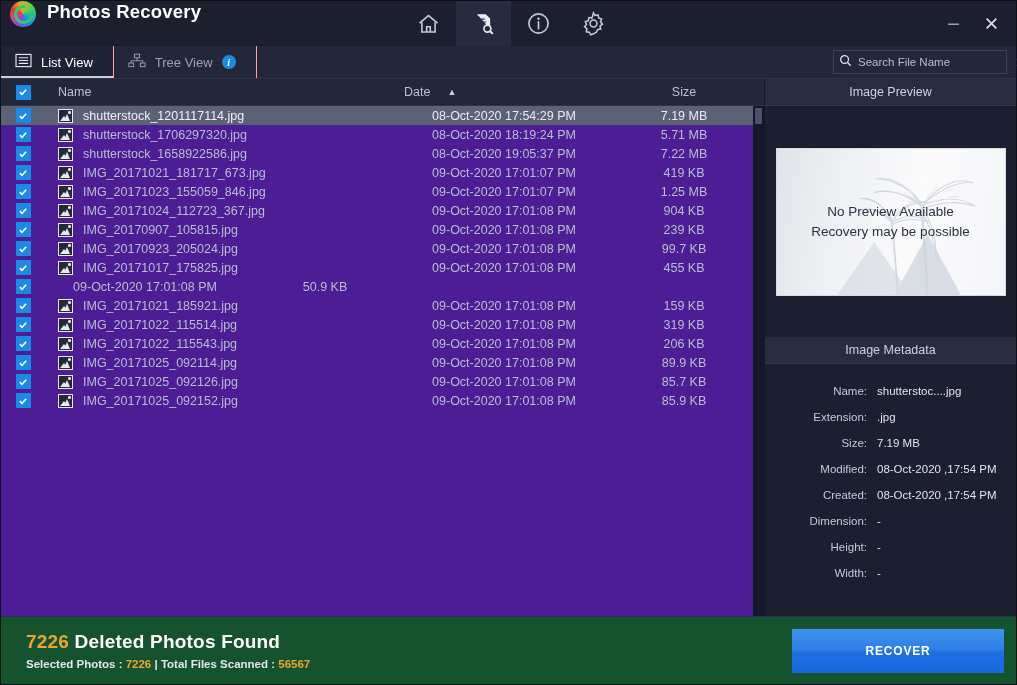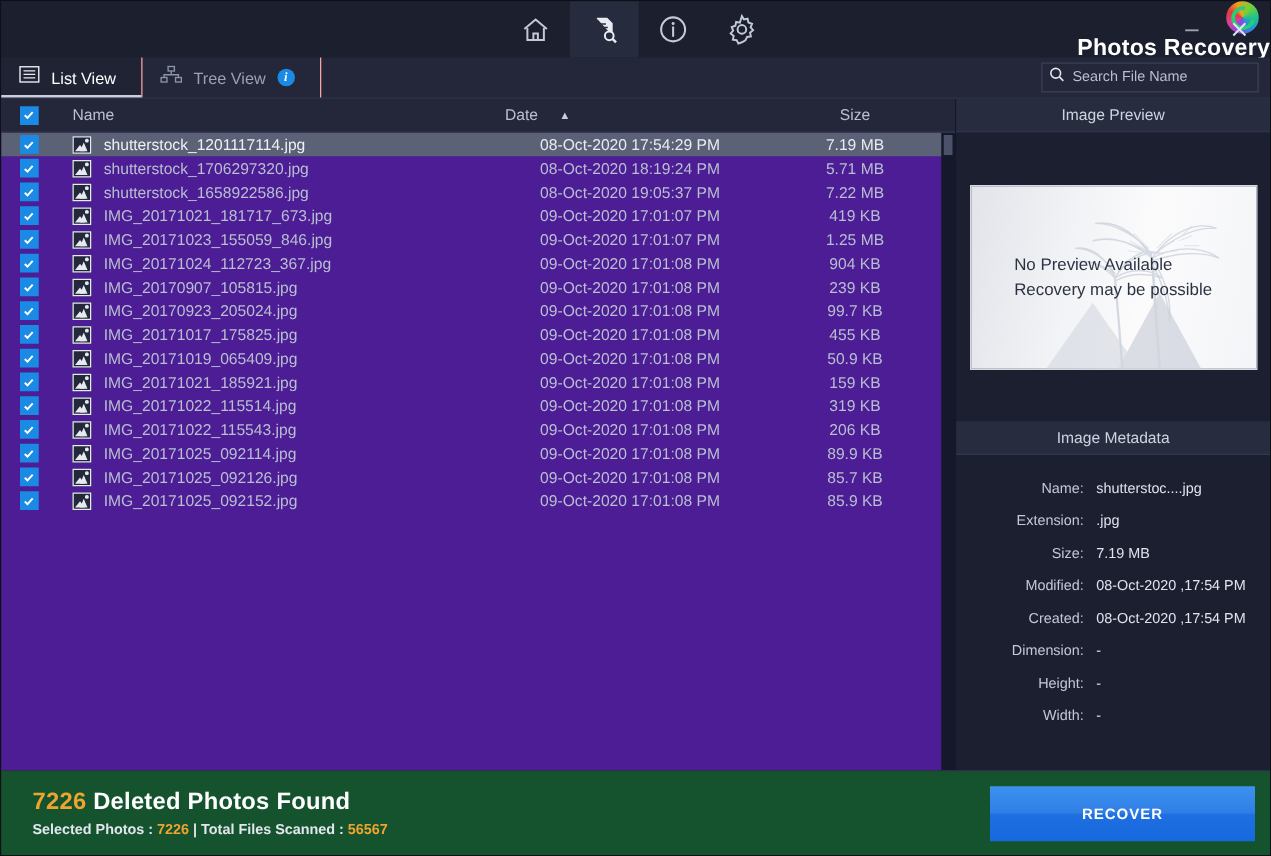--- a/index.html
+++ b/index.html
@@ -21,9 +21,8 @@
   .titlebar {
     height: 45px; min-height: 45px;
     background: #1b1f2e;
-    display: flex; align-items: flex-end;
+    display: flex; align-items: flex-start;
     position: relative;
-    flex-direction: column;
   }
   .logo-wrap { width: 44px; display: flex; align-items: center; justify-content: center; }
   .logo {

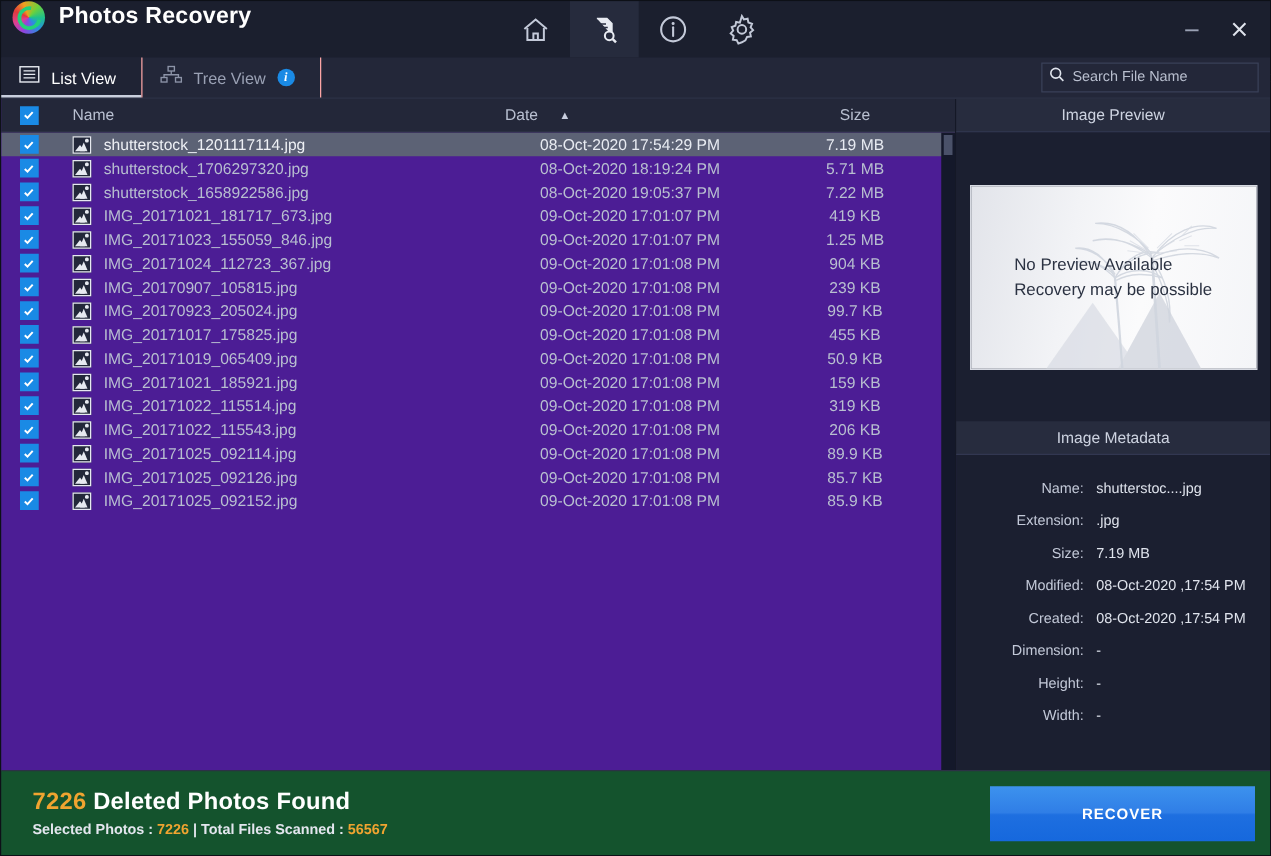--- a/index.html
+++ b/index.html
@@ -193,7 +193,7 @@
   .noimg svg { position: absolute; inset: 0; }
   .noimg .txt {
     position: relative; z-index: 2;
-    color: #2b3242; font-size: 13.5px; line-height: 20px; text-align: left;
+    color: #2b3242; font-size: 13.5px; line-height: 20px; text-align: center;
     font-family: "Liberation Sans", sans-serif;
   }
   .meta { padding: 14px 0 0 0; }

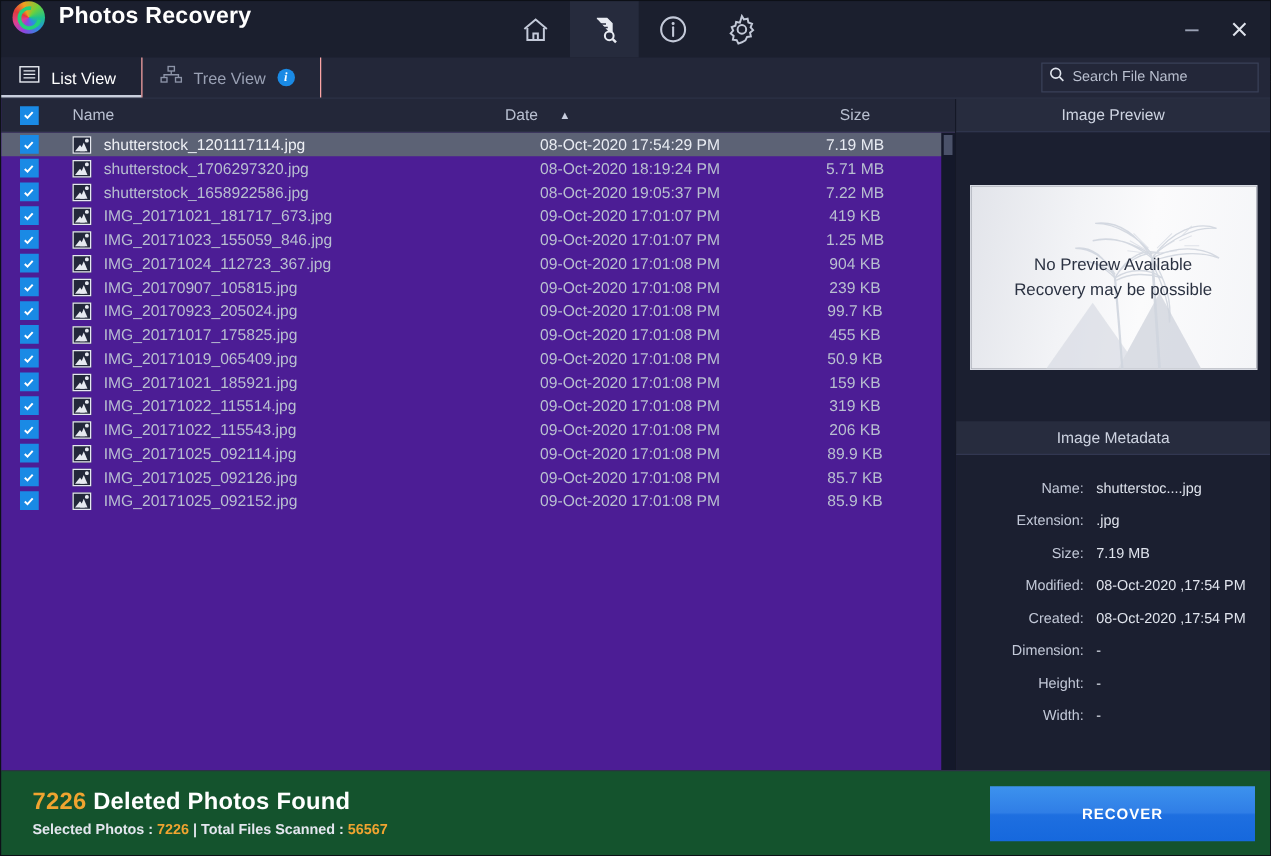--- a/index.html
+++ b/index.html
@@ -516,14 +516,6 @@
                   <path d="M2.2 6.2l2.6 2.6 5-5.6"></path>
                 </svg>
               </span>
-            </div>
-            <div class="namecell">
-              <span class="thumb">
-                <span class="mt"></span>
-                <span class="mt2"></span>
-                <span class="sun"></span>
-              </span>
-              <span class="fname">IMG_20171019_065409.jpg</span>
             </div>
             <div class="datecell">09-Oct-2020 17:01:08 PM</div>
             <div class="sizecell">50.9 KB</div>

